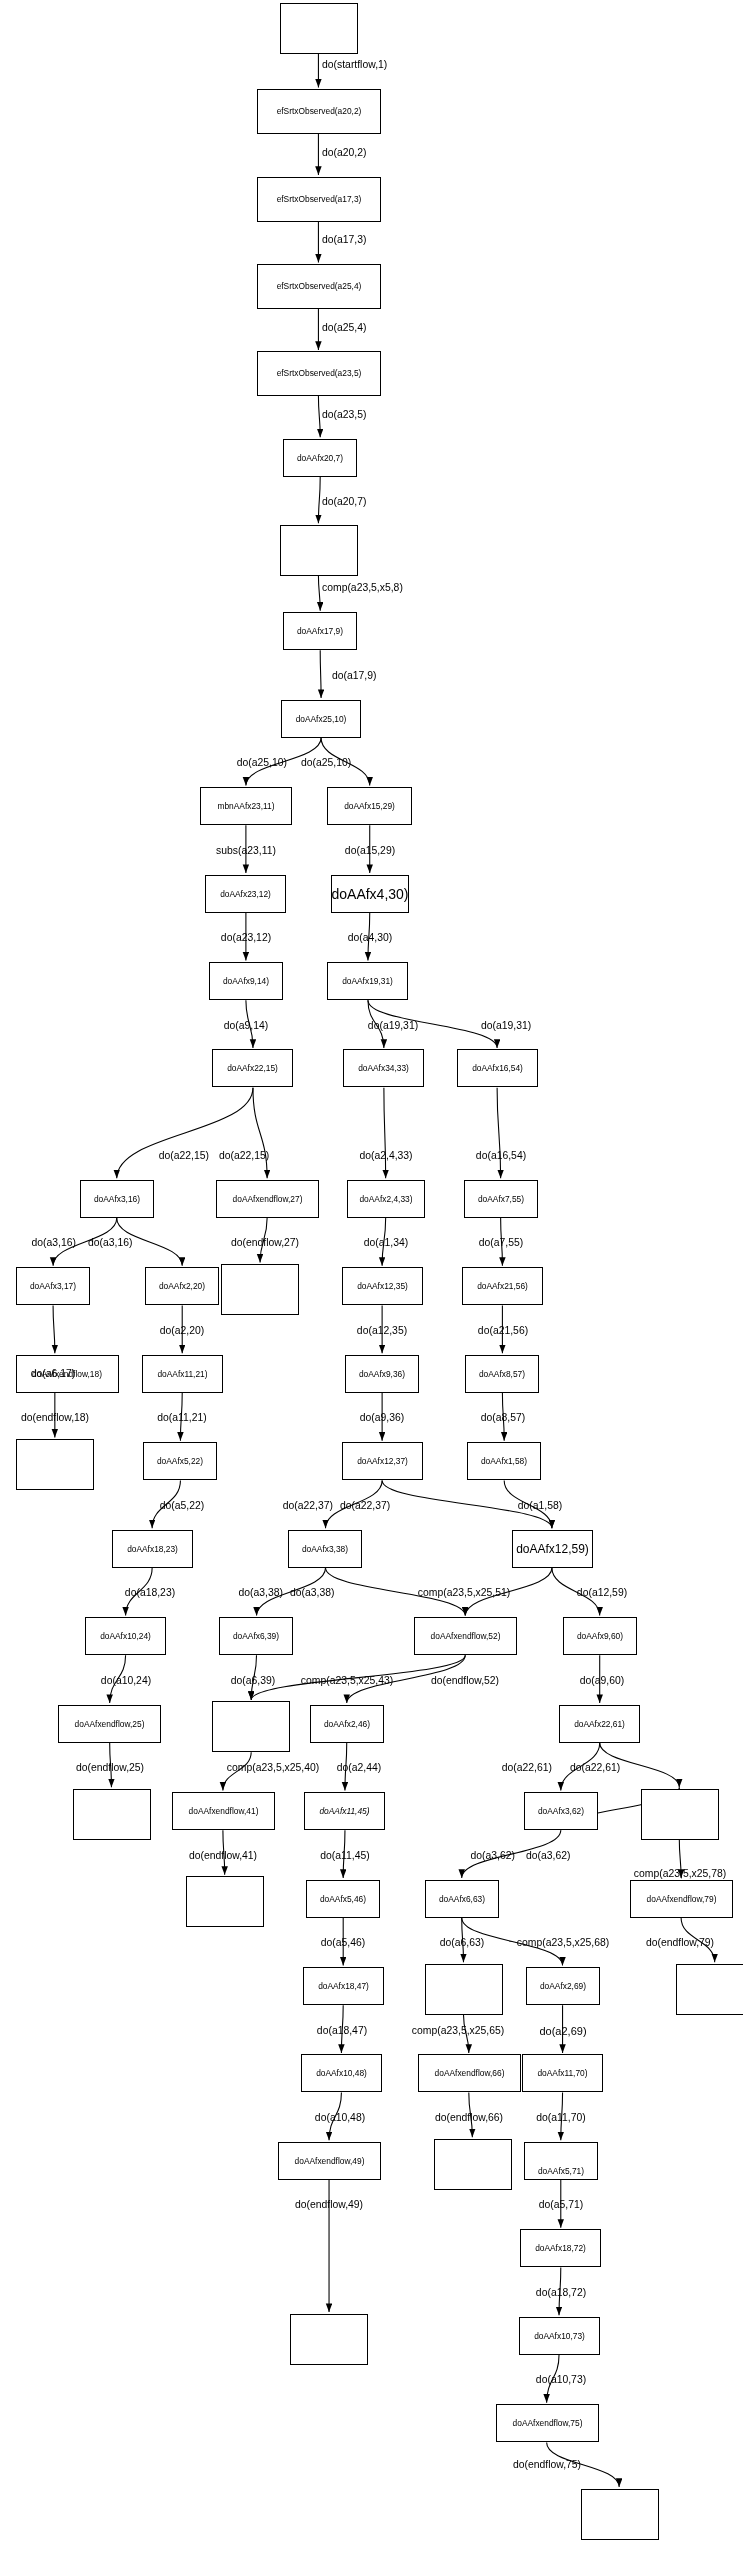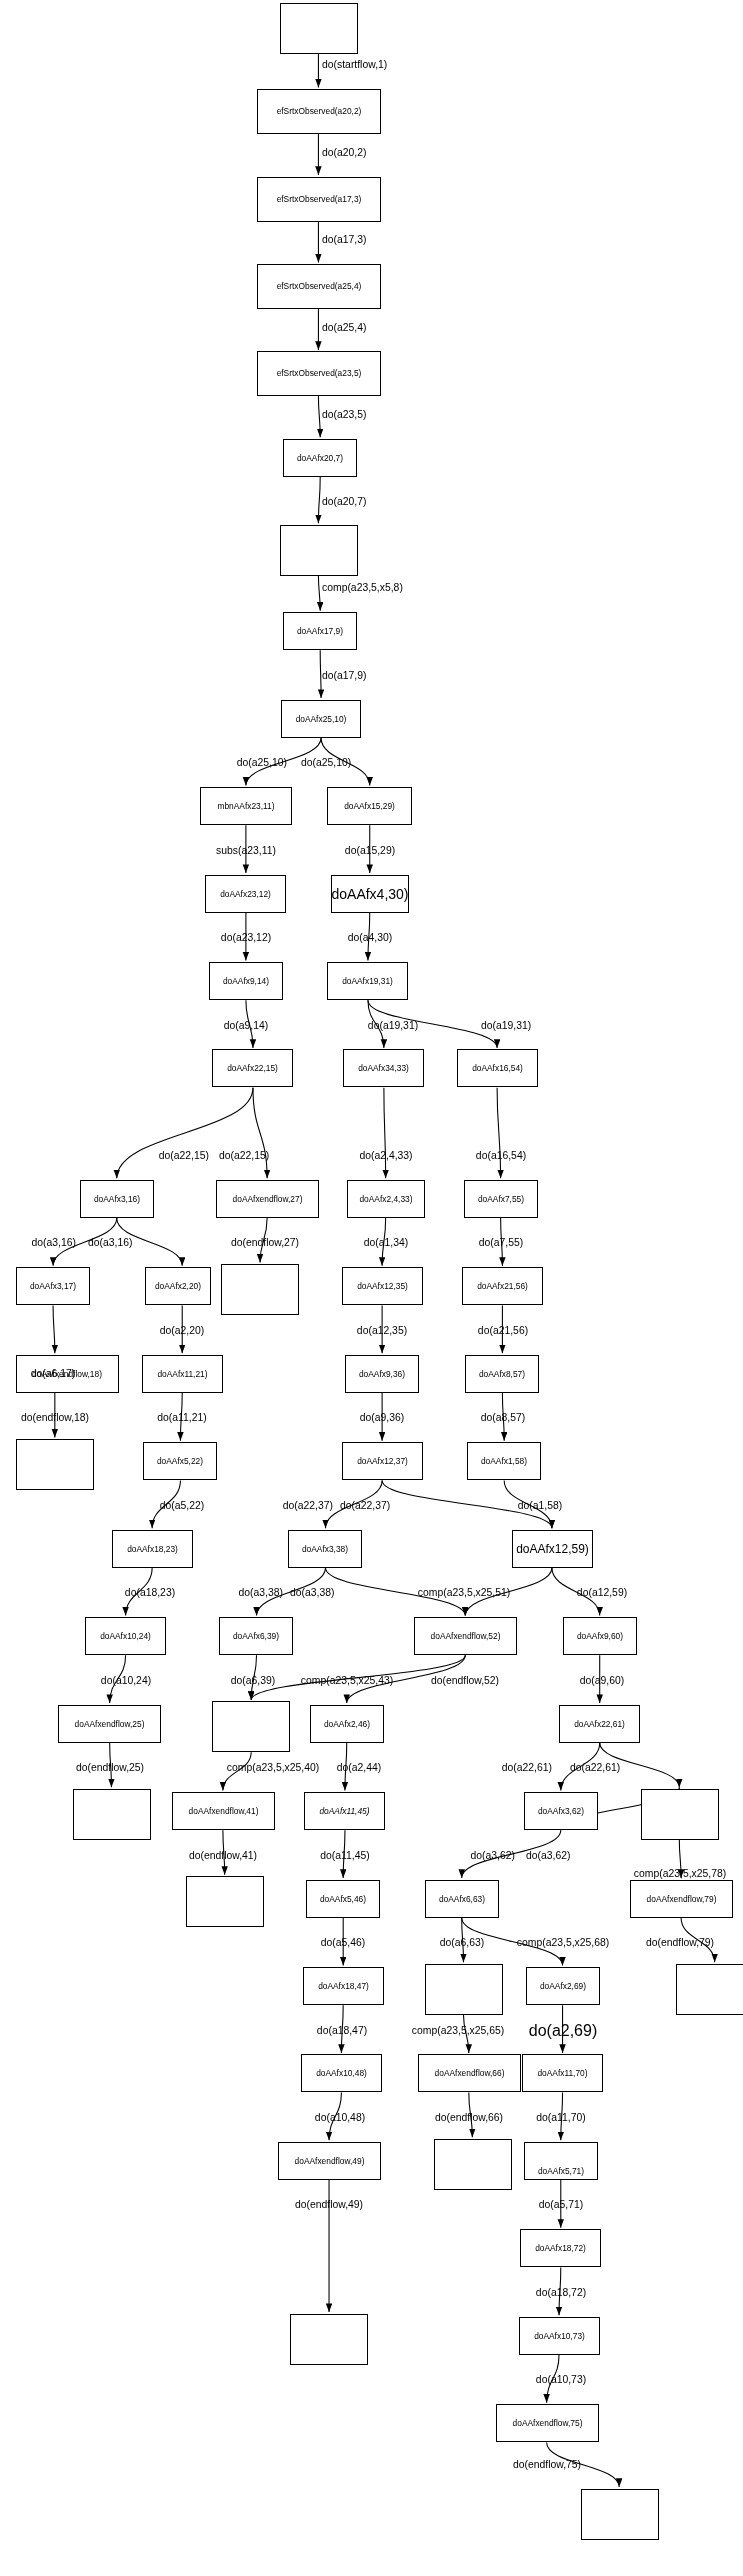--- a/index.html
+++ b/index.html
@@ -356,7 +356,7 @@
       <div class="edge-label" style="font-size: 10.4px; left: 322px; top: 415px; transform: translate(0px, -50%);">do(a23,5)</div>
       <div class="edge-label" style="font-size: 10.4px; left: 322px; top: 502px; transform: translate(0px, -50%);">do(a20,7)</div>
       <div class="edge-label" style="font-size: 10.4px; left: 322px; top: 588px; transform: translate(0px, -50%);">comp(a23,5,x5,8)</div>
-      <div class="edge-label" style="font-size: 10.4px; left: 322px; top: 676px; transform: translate(0px, -50%);">do(a17,9)</div>
+      <div class="edge-label" style="font-size: 10.4px; left: 332px; top: 676px; transform: translate(0px, -50%);">do(a17,9)</div>
       <div class="edge-label" style="font-size: 10.4px; left: 287px; top: 763px; transform: translate(-100%, -50%);">do(a25,10)</div>
       <div class="edge-label" style="font-size: 10.4px; left: 301px; top: 763px; transform: translate(0px, -50%);">do(a25,10)</div>
       <div class="edge-label" style="font-size: 10.4px; left: 246px; top: 851px; transform: translate(-50%, -50%);">subs(a23,11)</div>

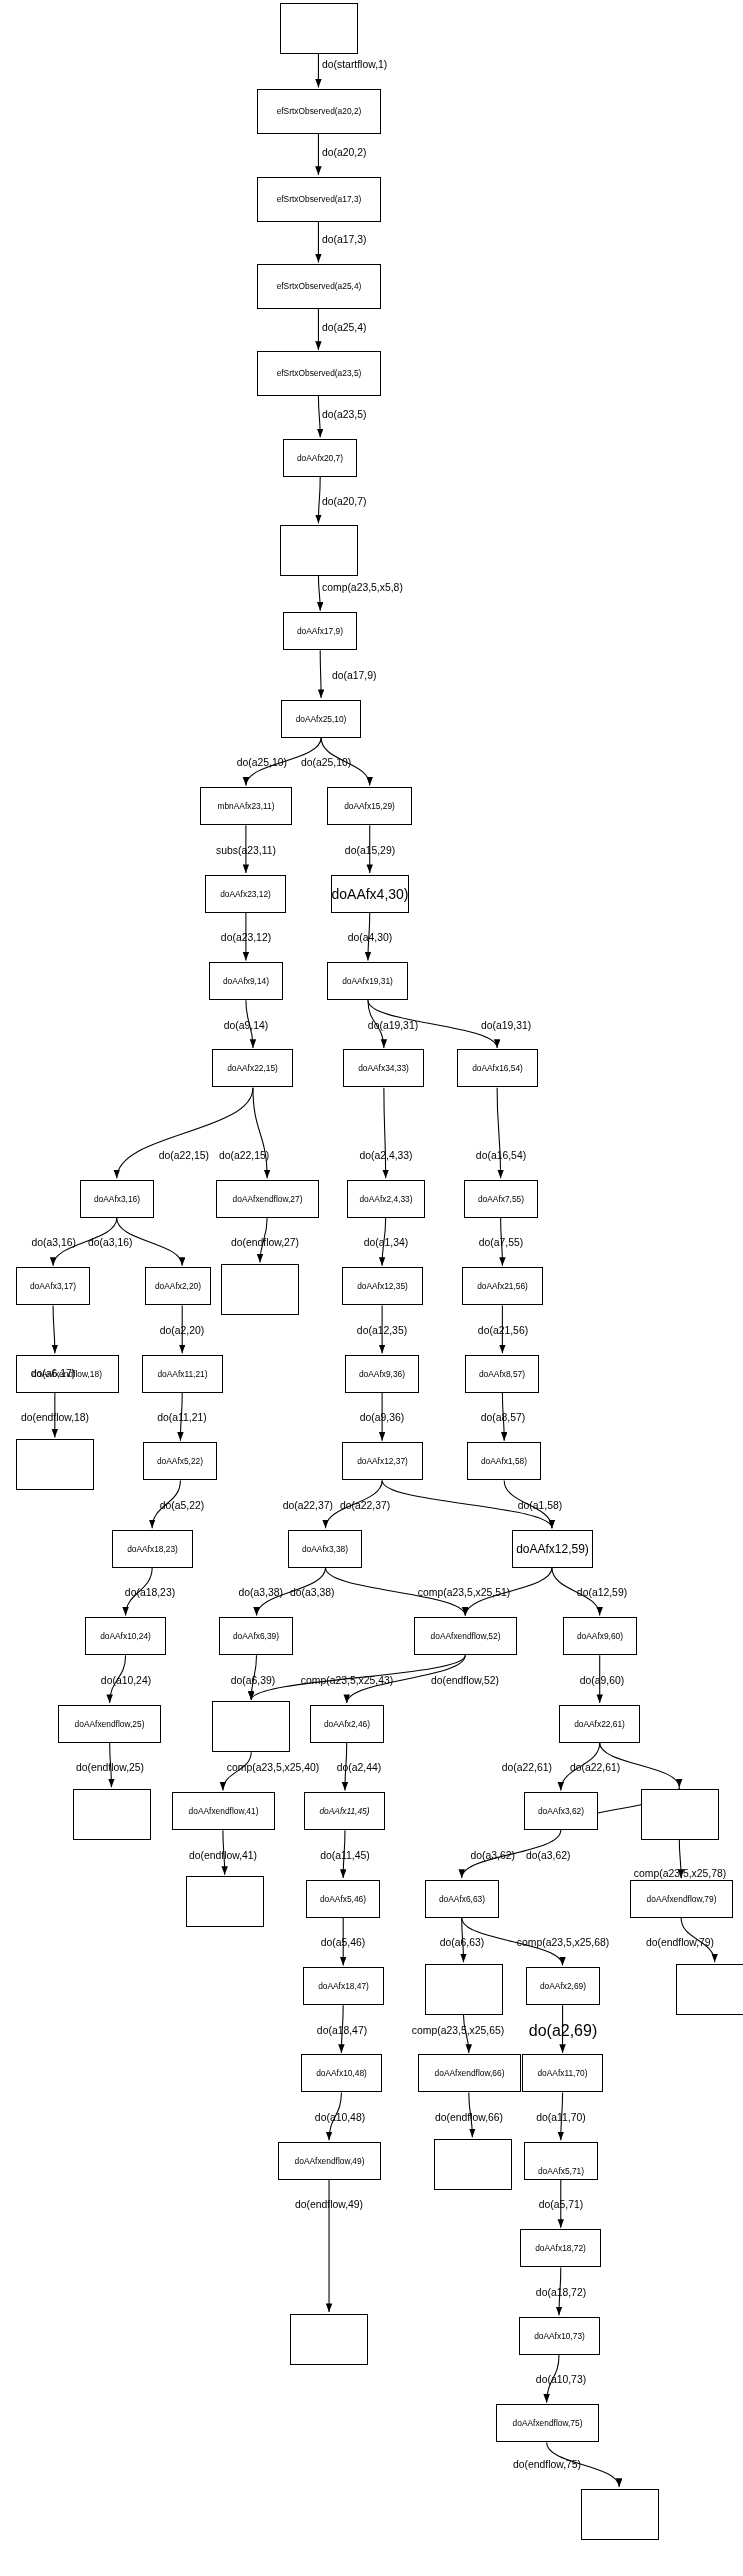--- a/index.html
+++ b/index.html
@@ -206,7 +206,7 @@
       <div class="node" style="left: 16px; top: 1267px; width: 74px; height: 38px;">
         <span class="node-label" style="font-size: 8.4px;">doAAfx3,17)</span>
       </div>
-      <div class="node" style="left: 145px; top: 1267px; width: 66px; height: 38px;">
+      <div class="node" style="left: 145px; top: 1267px; width: 74px; height: 38px;">
         <span class="node-label" style="font-size: 8.4px;">doAAfx2,20)</span>
       </div>
       <div class="node" style="left: 221px; top: 1264px; width: 78px; height: 51px;">

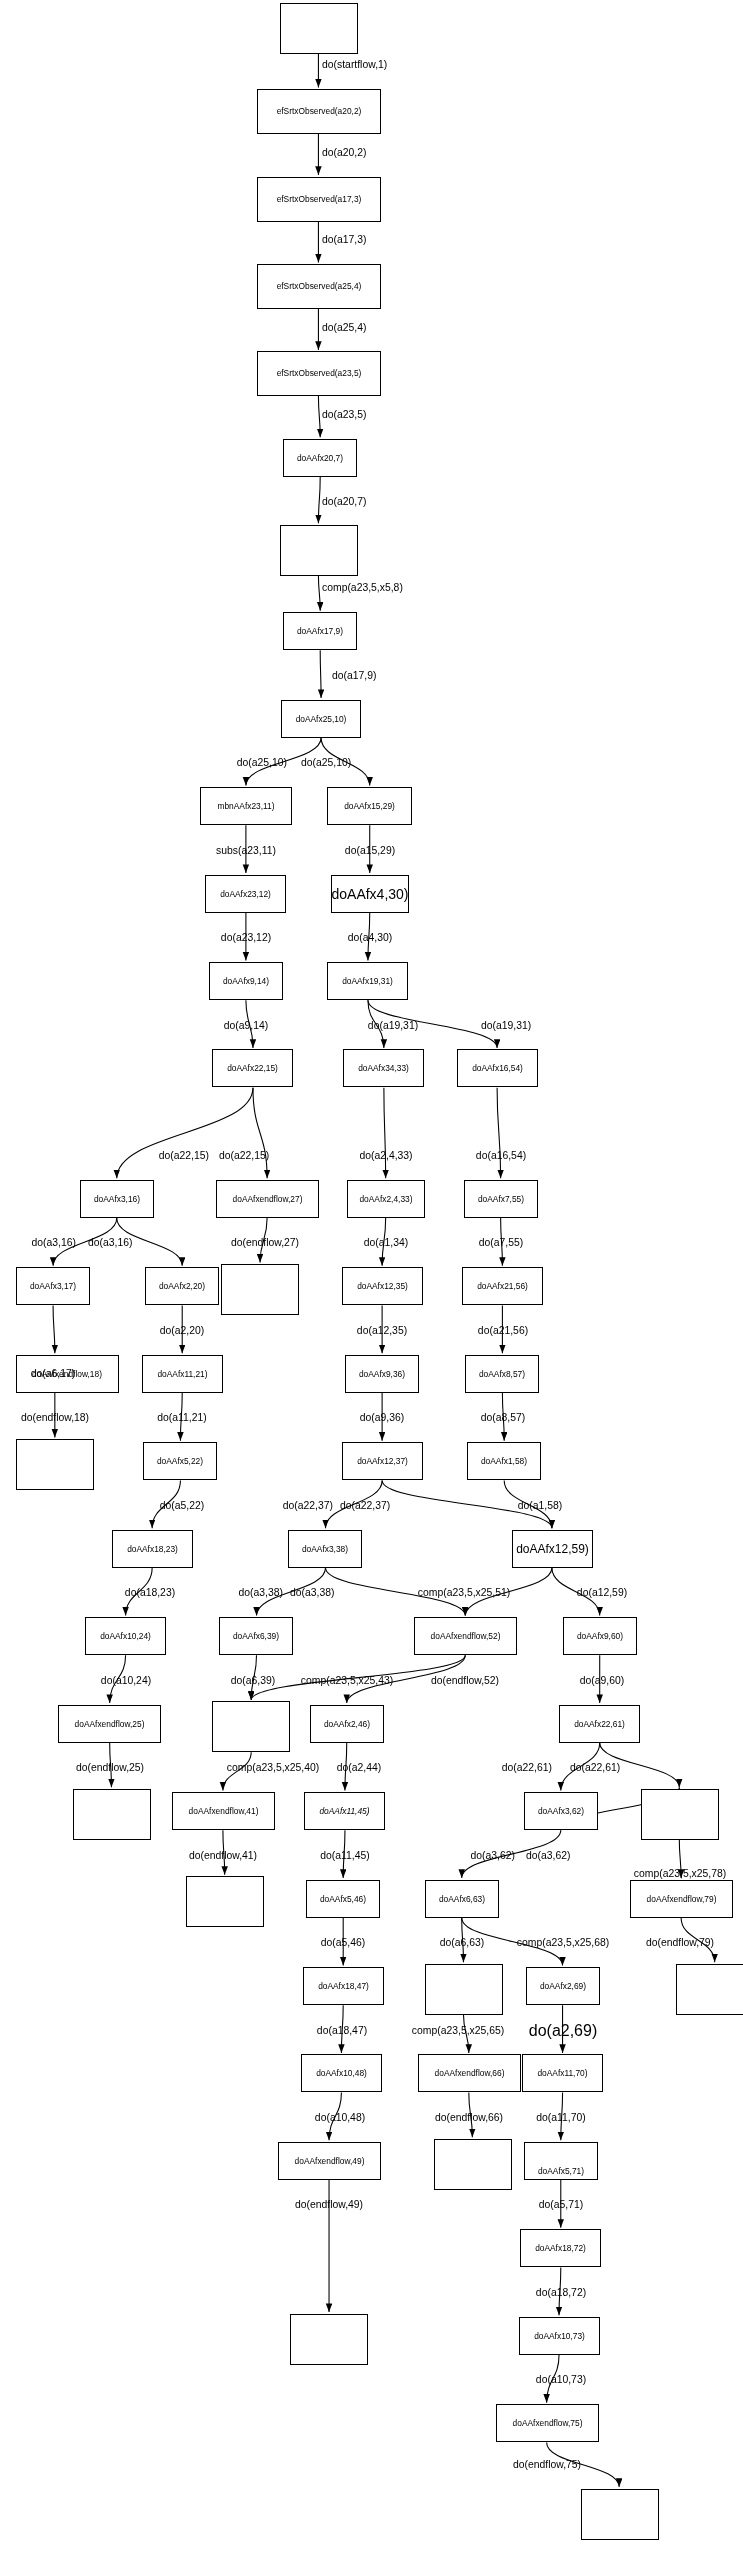--- a/index.html
+++ b/index.html
@@ -413,7 +413,7 @@
       <div class="edge-label" style="font-size: 10.4px; left: 563px; top: 1943px; transform: translate(-50%, -50%);">comp(a23,5,x25,68)</div>
       <div class="edge-label" style="font-size: 10.4px; left: 342px; top: 2031px; transform: translate(-50%, -50%);">do(a18,47)</div>
       <div class="edge-label" style="font-size: 10.4px; left: 458px; top: 2031px; transform: translate(-50%, -50%);">comp(a23,5,x25,65)</div>
-      <div class="edge-label" style="font-size: 16px; left: 563px; top: 2031px; transform: translate(-50%, -50%);">do(a2,69)</div>
+      <div class="edge-label" style="font-size: 11px; left: 563px; top: 2031px; transform: translate(-50%, -50%);">do(a2,69)</div>
       <div class="edge-label" style="font-size: 10.4px; left: 340px; top: 2118px; transform: translate(-50%, -50%);">do(a10,48)</div>
       <div class="edge-label" style="font-size: 10.4px; left: 469px; top: 2118px; transform: translate(-50%, -50%);">do(endflow,66)</div>
       <div class="edge-label" style="font-size: 10.4px; left: 561px; top: 2118px; transform: translate(-50%, -50%);">do(a11,70)</div>

